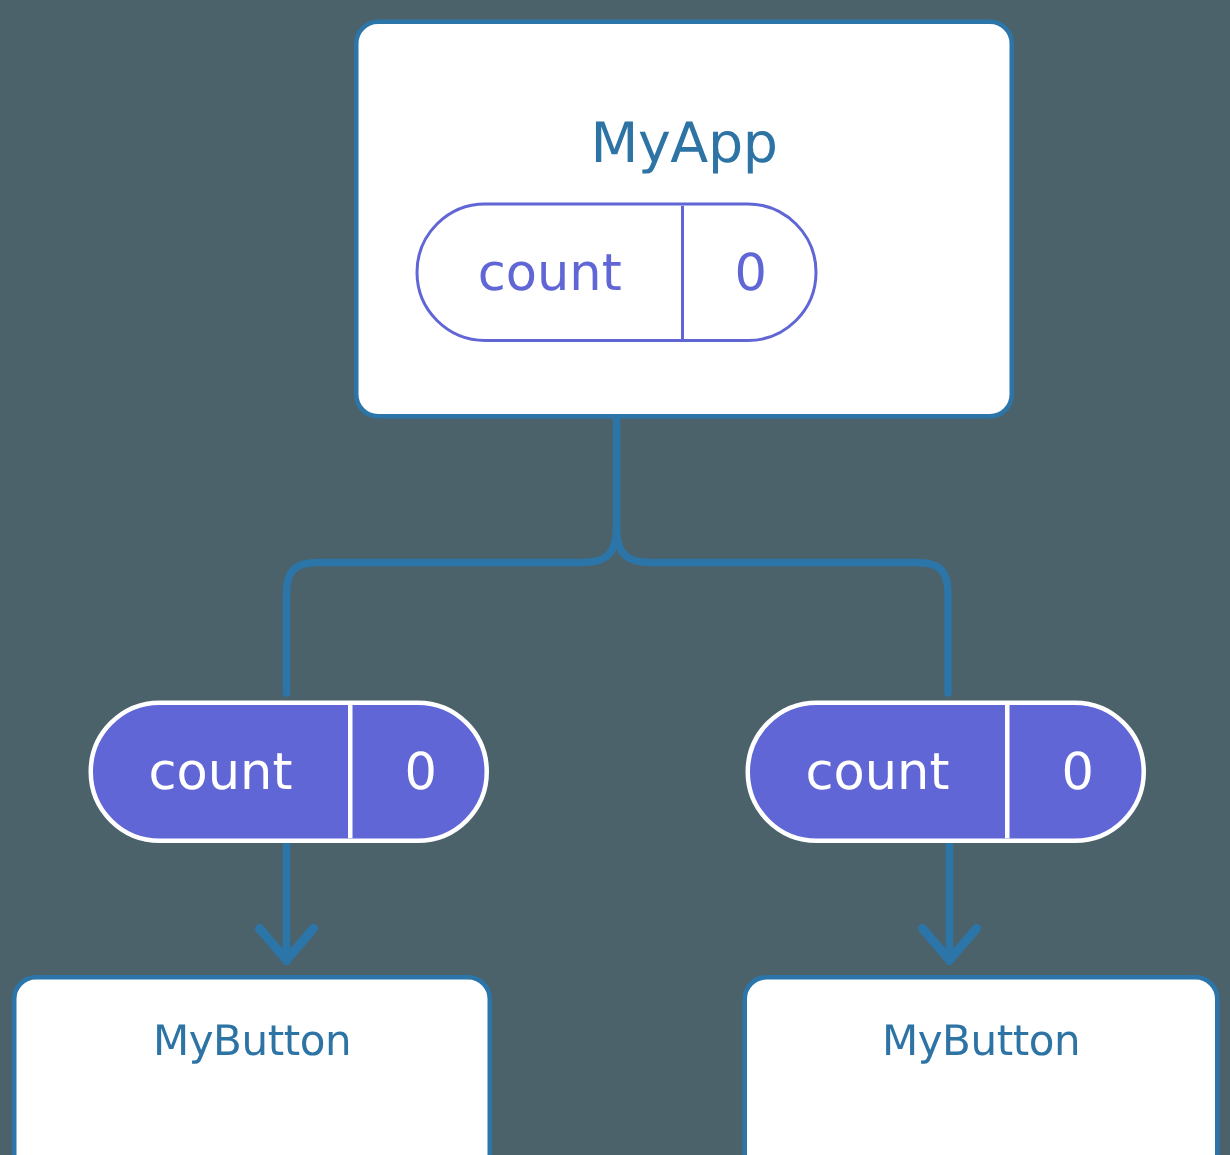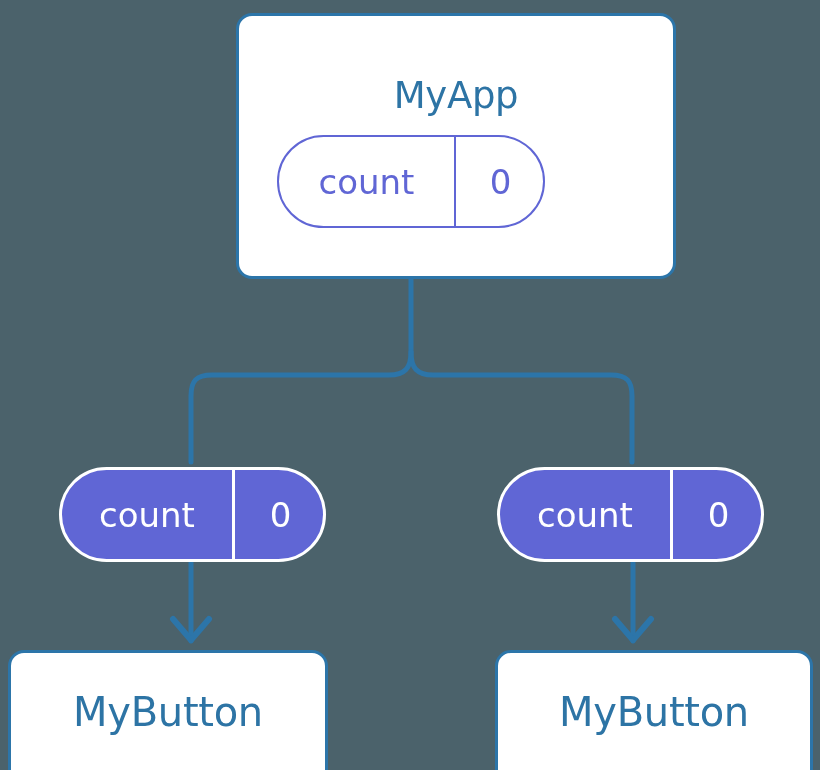--- a/index.html
+++ b/index.html
@@ -72,8 +72,8 @@
     height: 140px;
   }
   .btn-title {
-    top: 36px;
-    font-size: 40px;
+    top: 24px;
+    font-size: 28px;
   }
 
   

